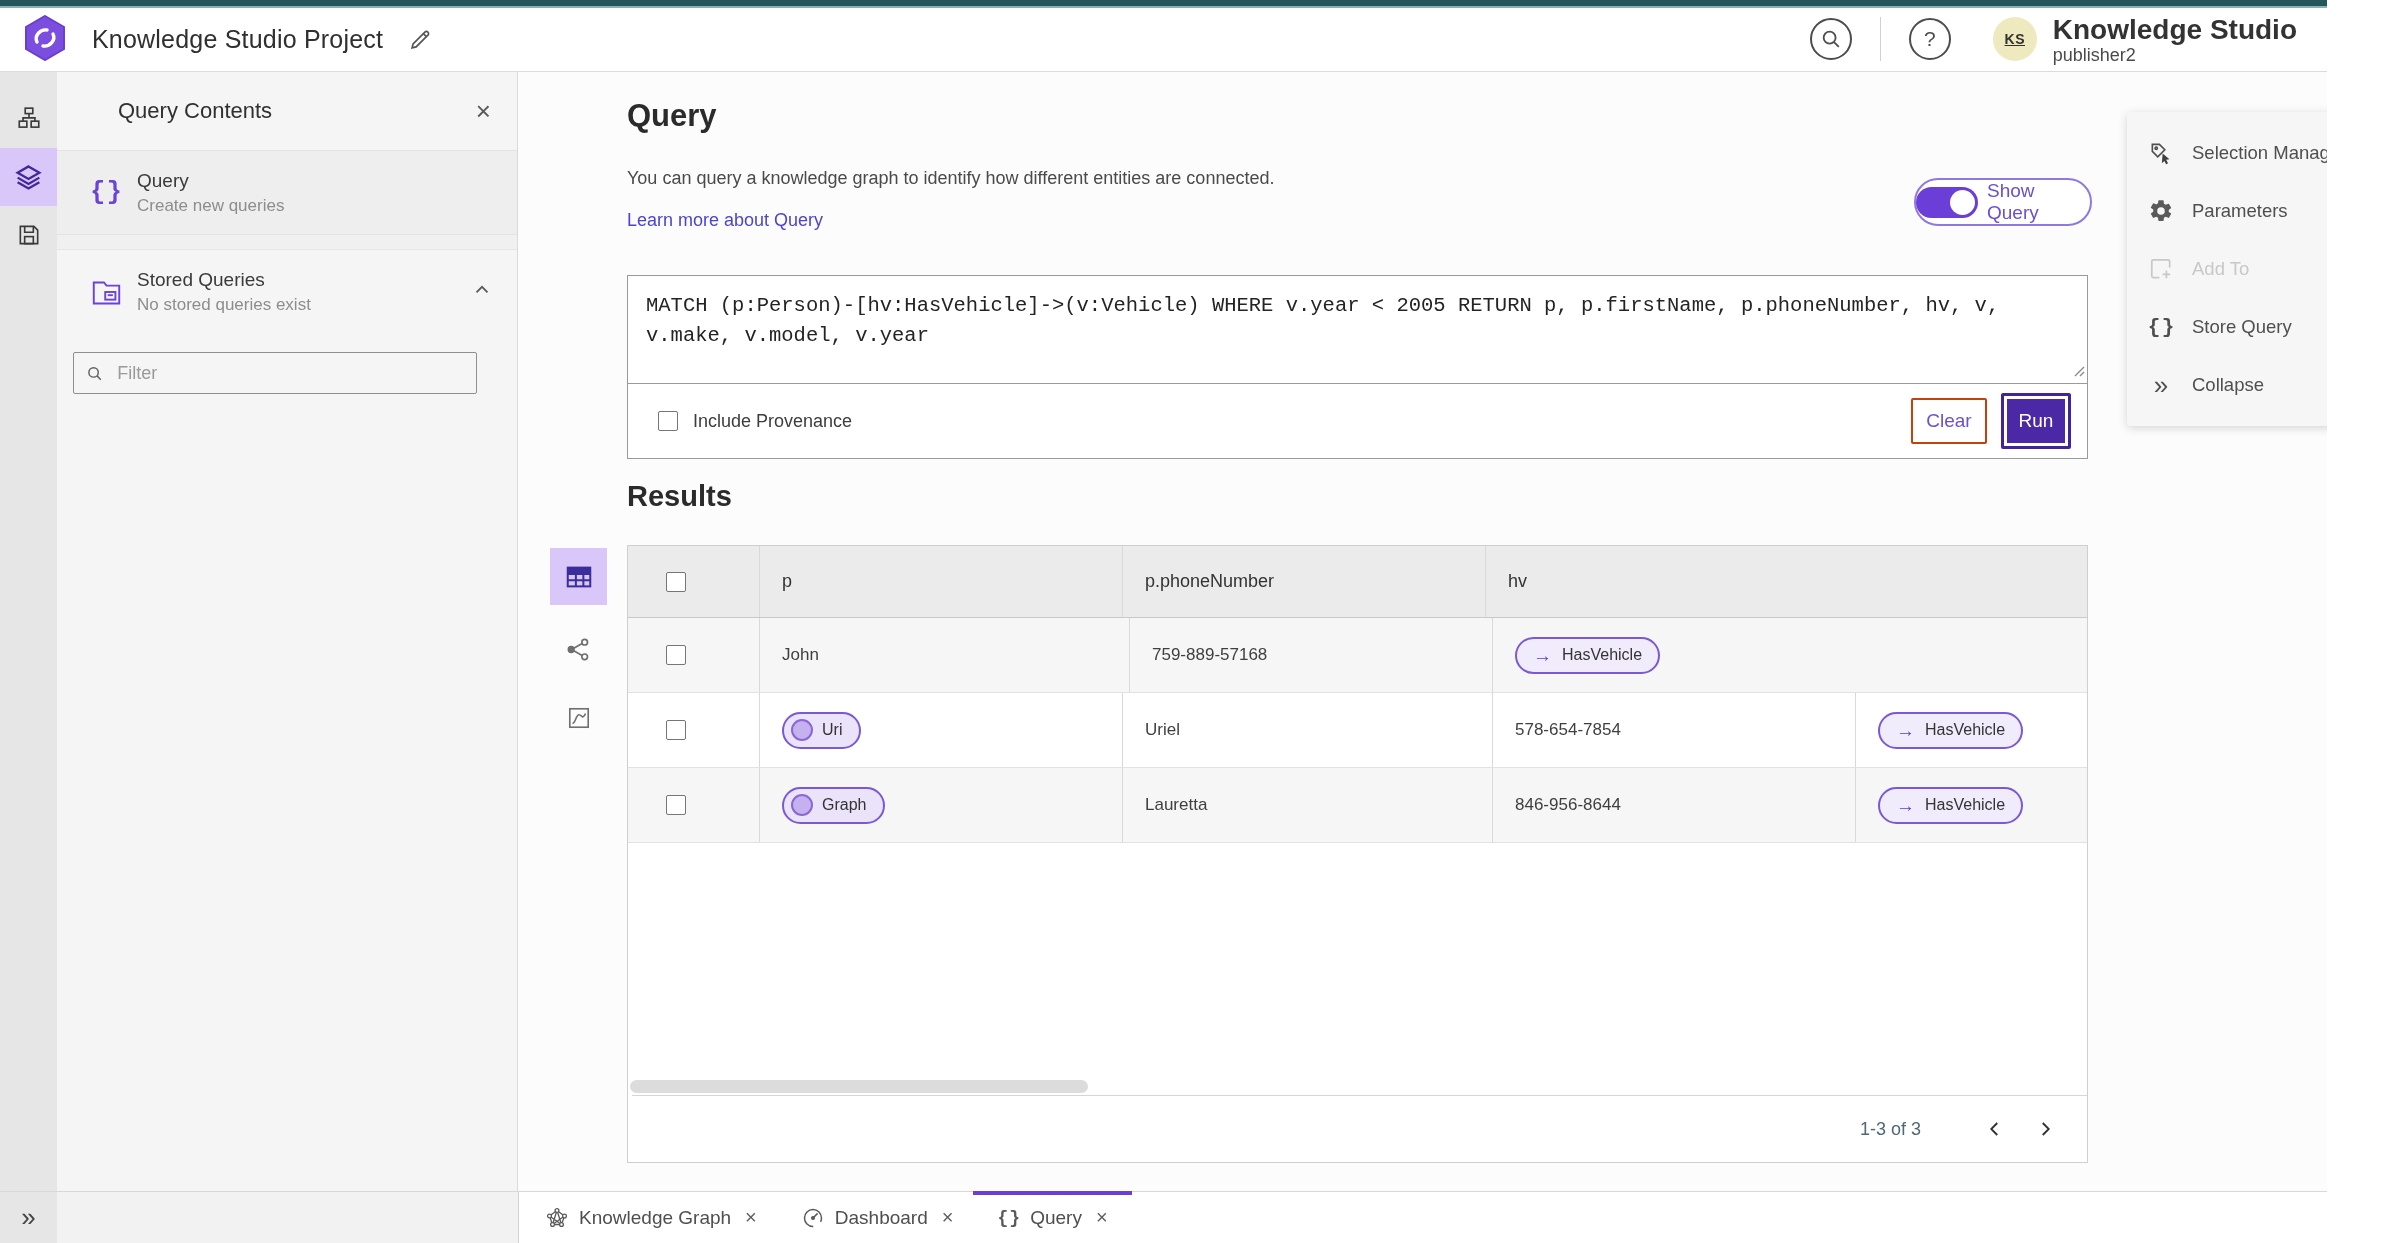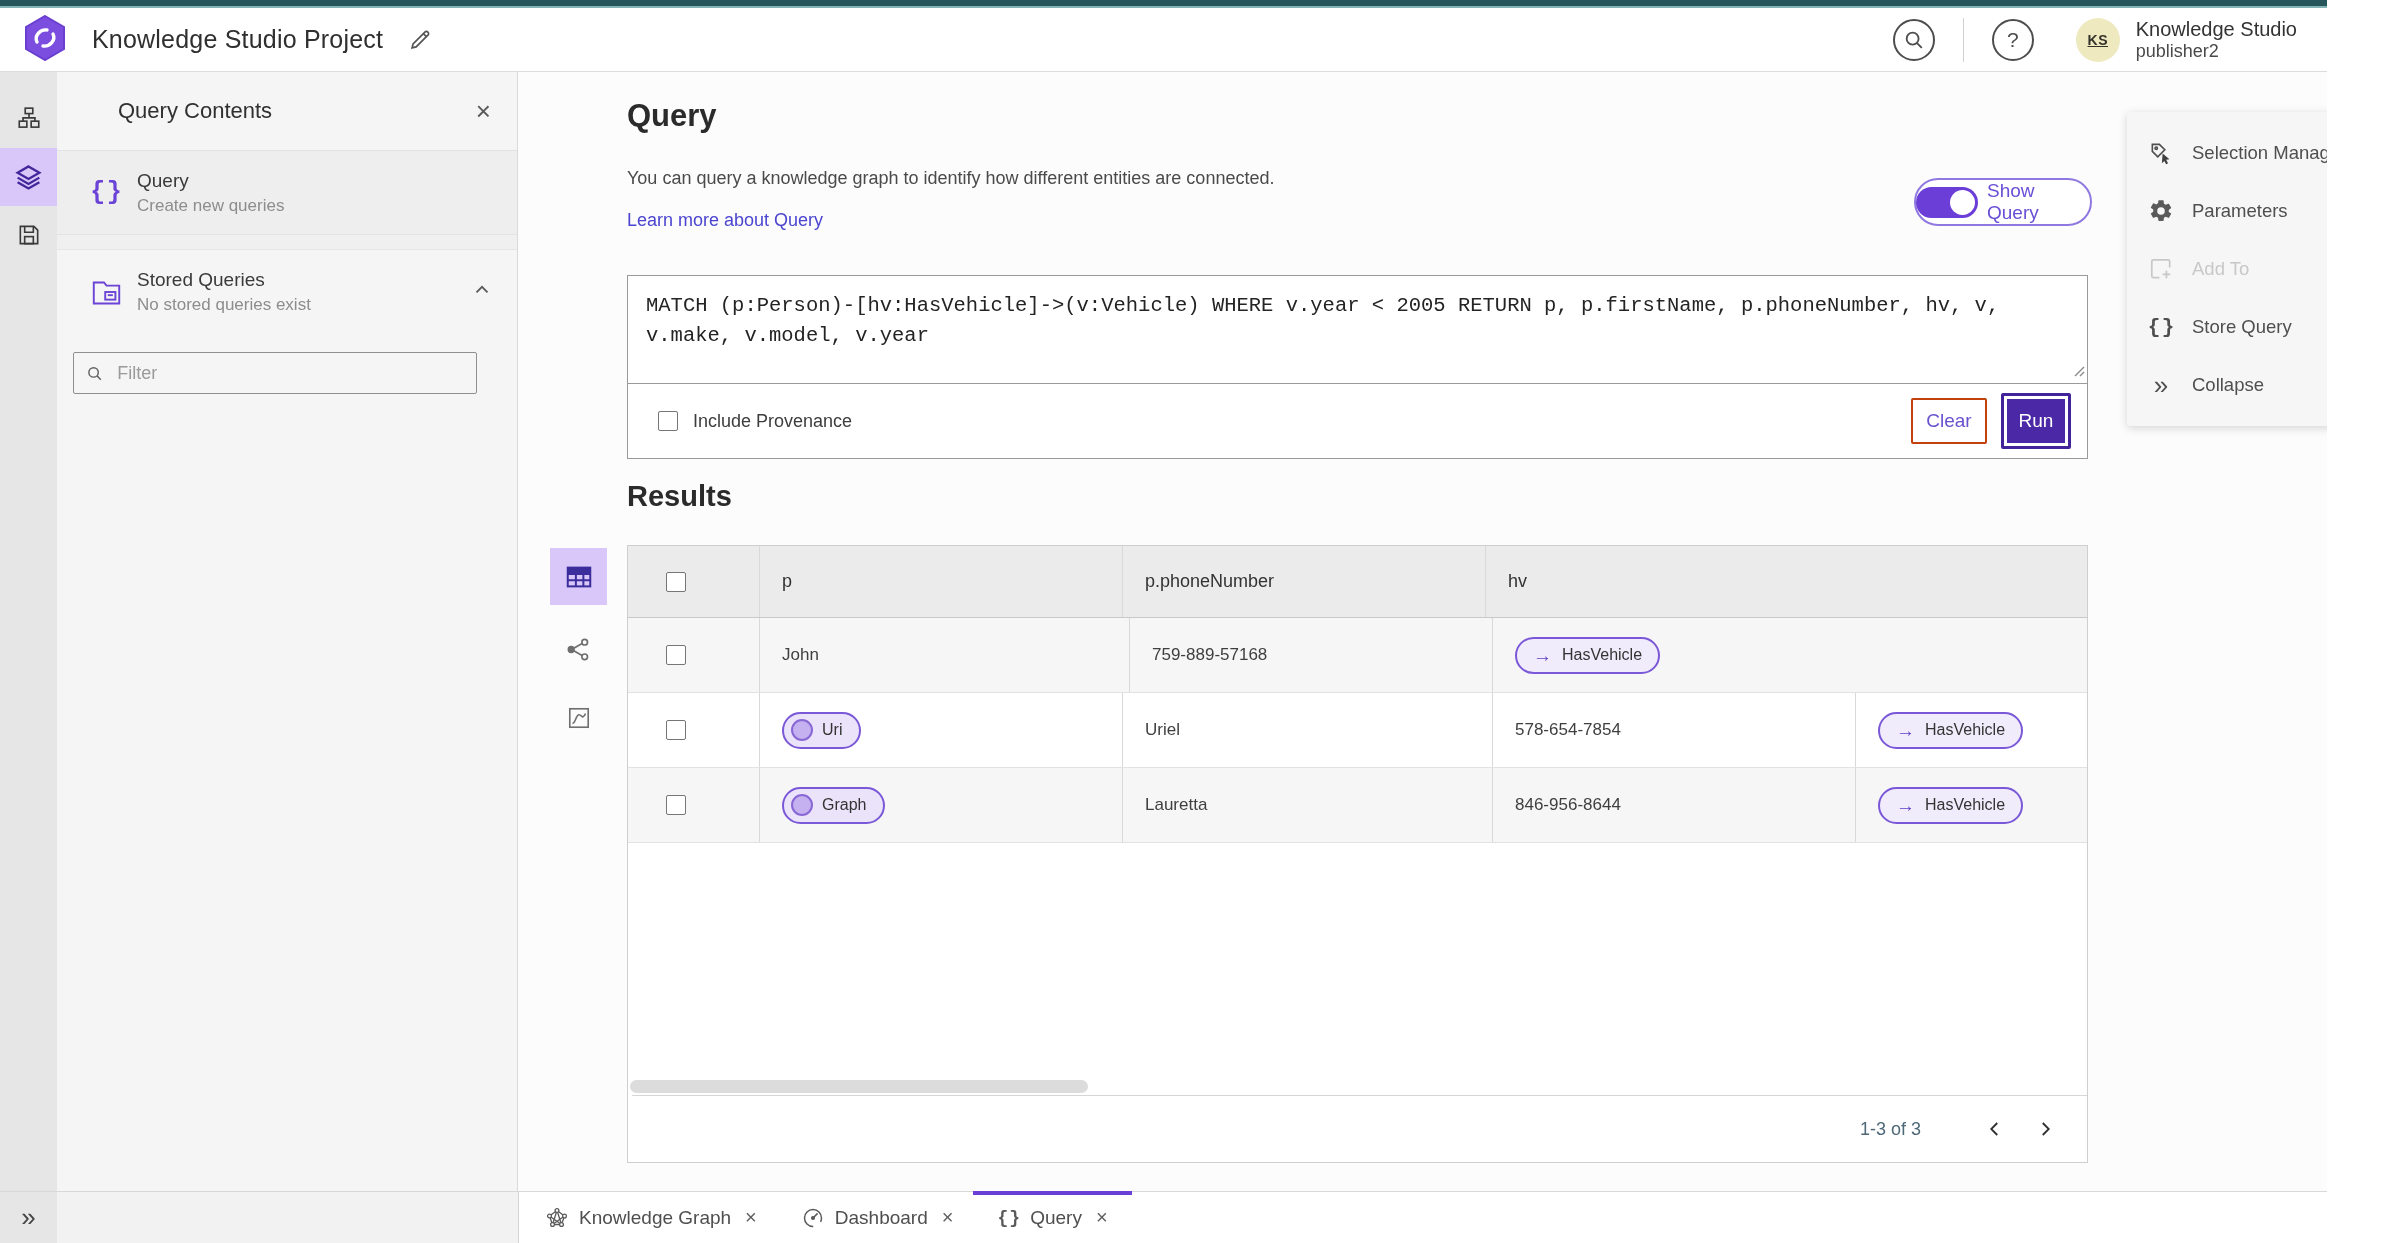--- a/index.html
+++ b/index.html
@@ -21,7 +21,7 @@
   .avatar{width:44px;height:44px;border-radius:50%;background:#efe9c0;display:flex;align-items:center;justify-content:center;
           font-size:14px;color:#33322a;margin-left:42px;font-weight:bold;letter-spacing:.5px;text-decoration:underline;}
   .user-block{margin-left:16px;line-height:1.12;}
-  .product-name{font-size:20px;font-weight:normal;color:#333;}
+  .product-name{font-size:28px;font-weight:bold;color:#333;}
   .user-name{font-size:18px;color:#4a4a4a;}
 
   

